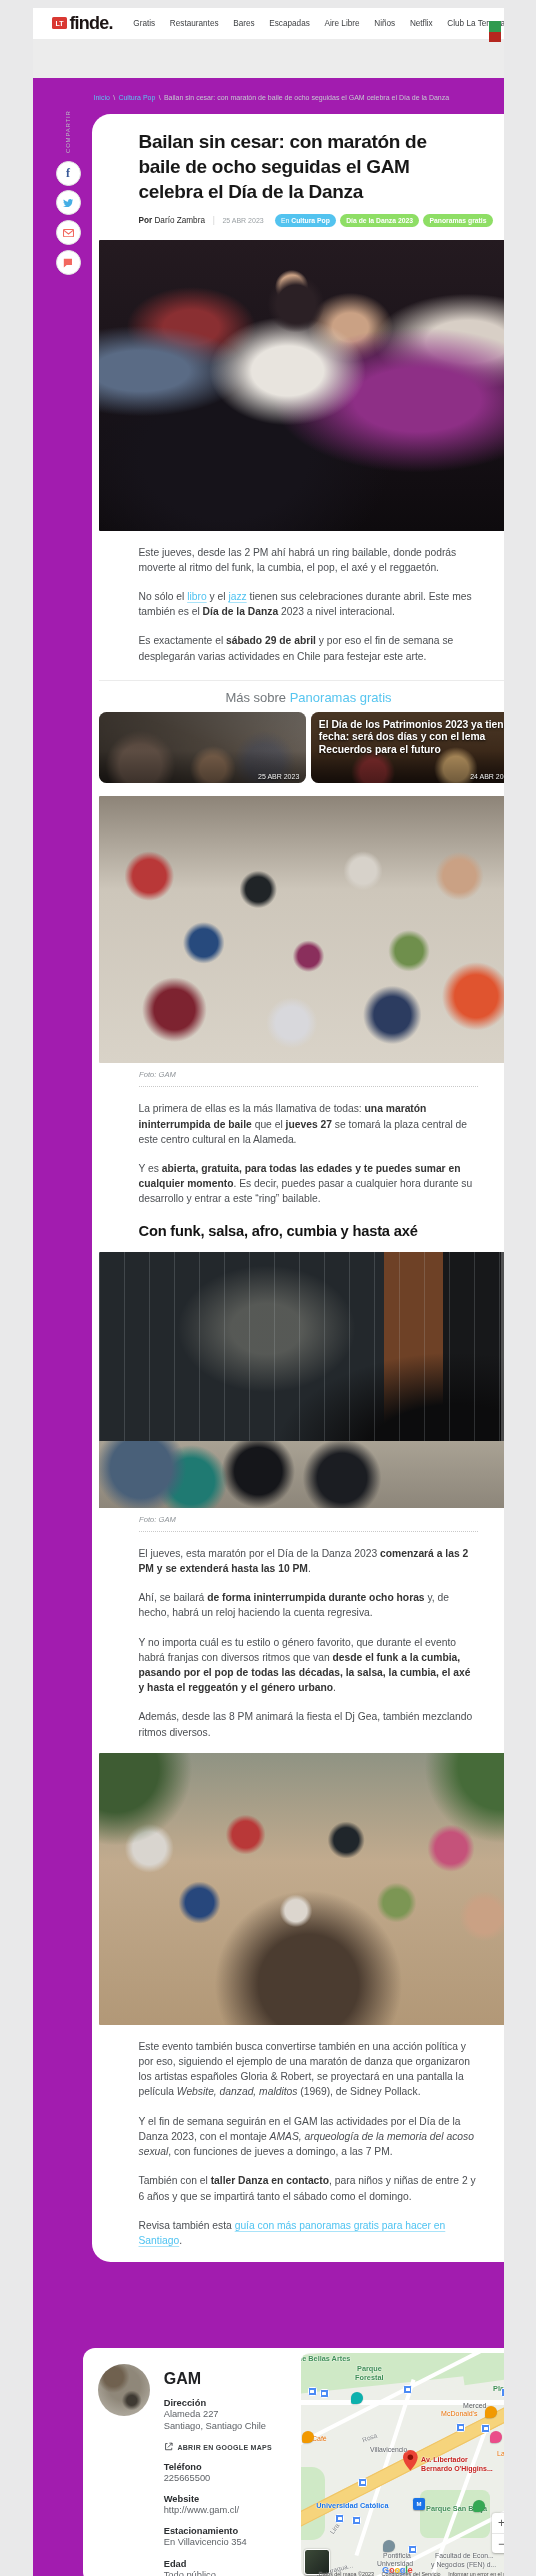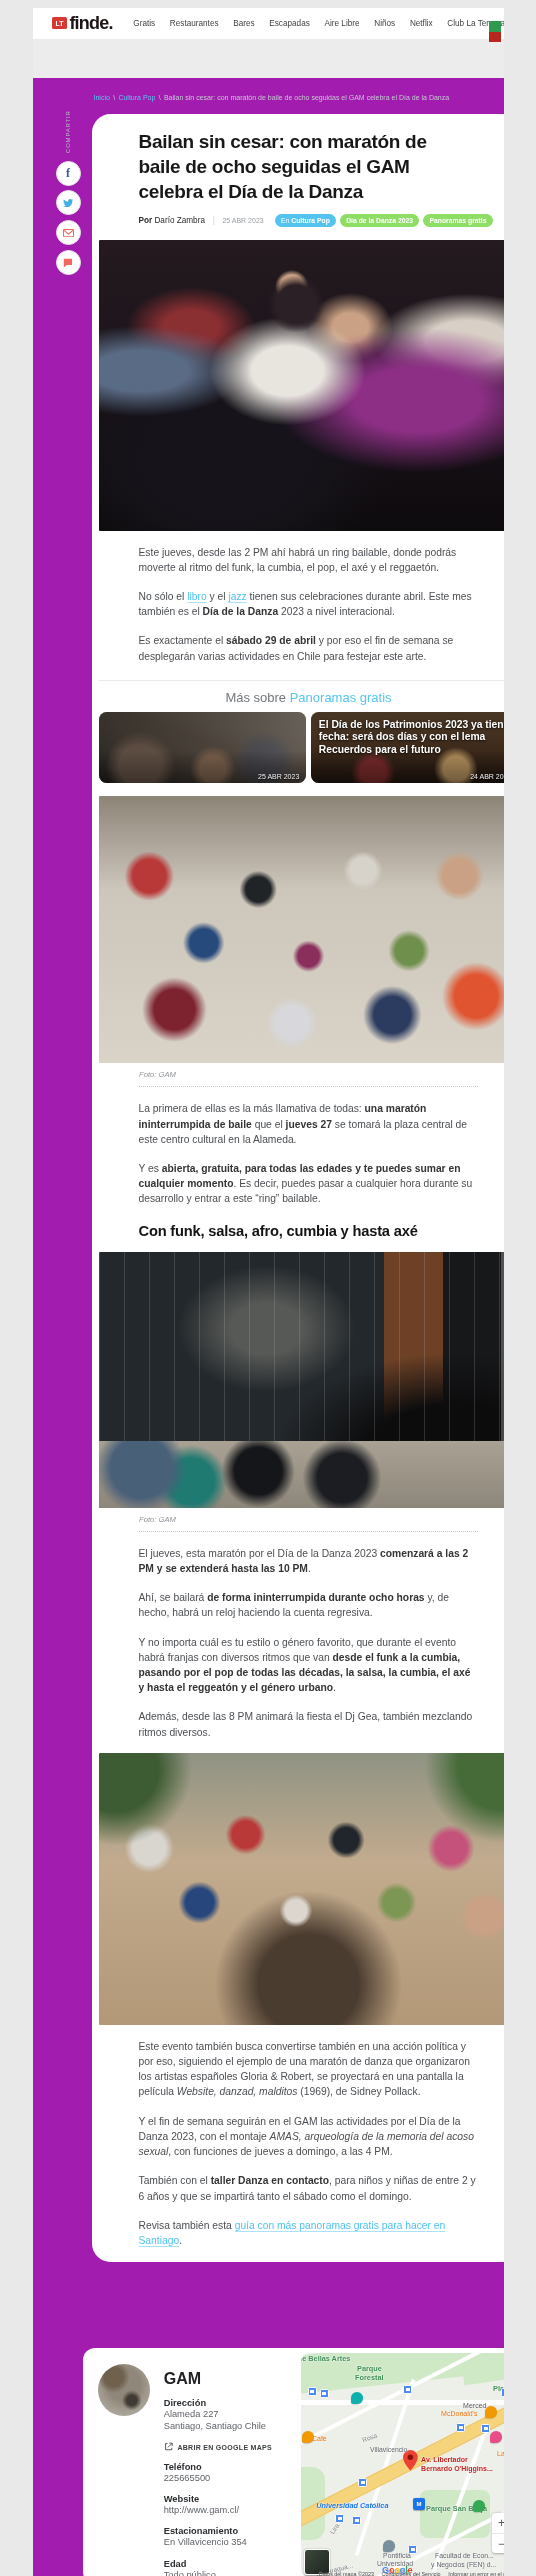--- a/index.html
+++ b/index.html
@@ -290,7 +290,7 @@
           <div class="photo ph-arms"></div>
         </figure>
         <p><span>Este evento también busca convertirse también en una acción política y por eso, siguiendo el ejemplo de una maratón de danza que organizaron los artistas españoles Gloria &amp; Robert, se proyectará en una pantalla la película </span><span class="i">Website, danzad, malditos</span><span> (1969), de Sidney Pollack.</span></p>
-        <p><span>Y el fin de semana seguirán en el GAM las actividades por el Día de la Danza 2023, con el montaje </span><span class="i">AMAS, arqueología de la memoria del acoso sexual</span><span>, con funciones de jueves a domingo, a las 4 PM.</span></p>
+        <p><span>Y el fin de semana seguirán en el GAM las actividades por el Día de la Danza 2023, con el montaje </span><span class="i">AMAS, arqueología de la memoria del acoso sexual</span><span>, con funciones de jueves a domingo, a las 7 PM.</span></p>
         <p><span>También con el </span><span class="b">taller Danza en contacto</span><span>, para niños y niñas de entre 2 y 6 años y que se impartirá tanto el sábado como el domingo.</span></p>
         <p><span>Revisa también esta </span><a class="inline-link" href="#">guía con más panoramas gratis para hacer en Santiago</a><span>.</span></p>
       </div>

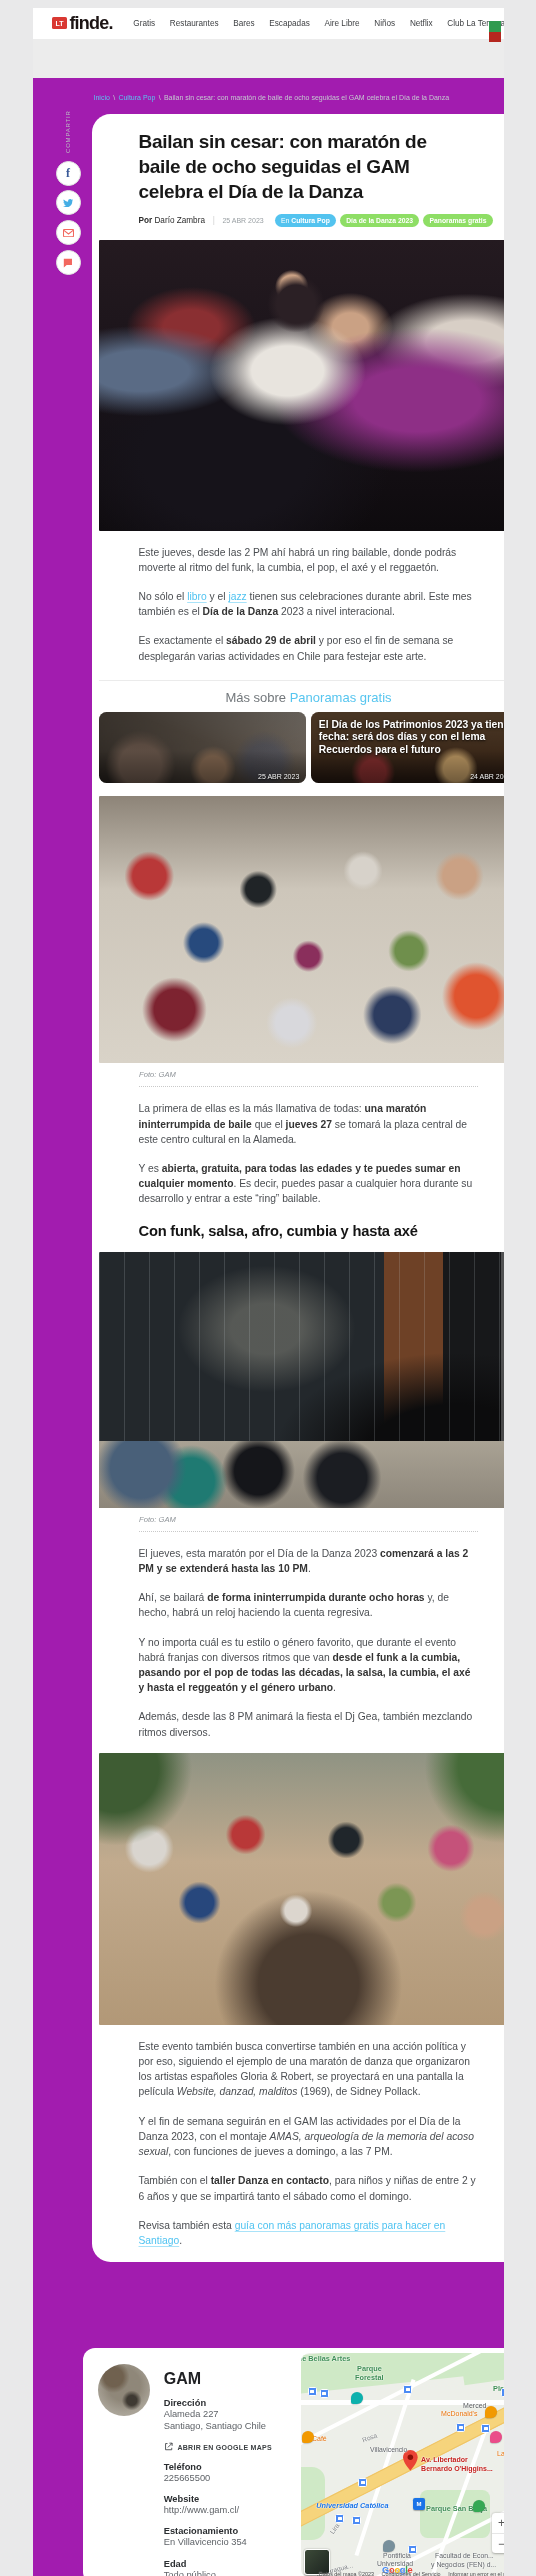--- a/index.html
+++ b/index.html
@@ -353,7 +353,7 @@
           <span class="maplabel " style="left: 61px; top: 81px; transform: rotate(-20deg);">Rosa</span>
           <span class="maplabel place" style="left: 69px; top: 93px;">Villavicencio</span>
           <span class="maplabel poi" style="left: 196px; top: 97px;">La Ter...</span>
-          <span class="maplabel metro" style="left: 15.2px; top: 148px; font-style: italic;">Universidad Católica</span>
+          <span class="maplabel metro" style="left: 15.2px; top: 148px;">Universidad Católica</span>
           <span class="maplabel park big" style="left: 125px; top: 151px;">Parque San Borja</span>
           <span class="maplabel " style="left: 28px; top: 172px; transform: rotate(-55deg);">Lira</span>
           <span class="maplabel " style="left: 15.2px; top: 213px; transform: rotate(-14deg);">g. Paragua...</span>

